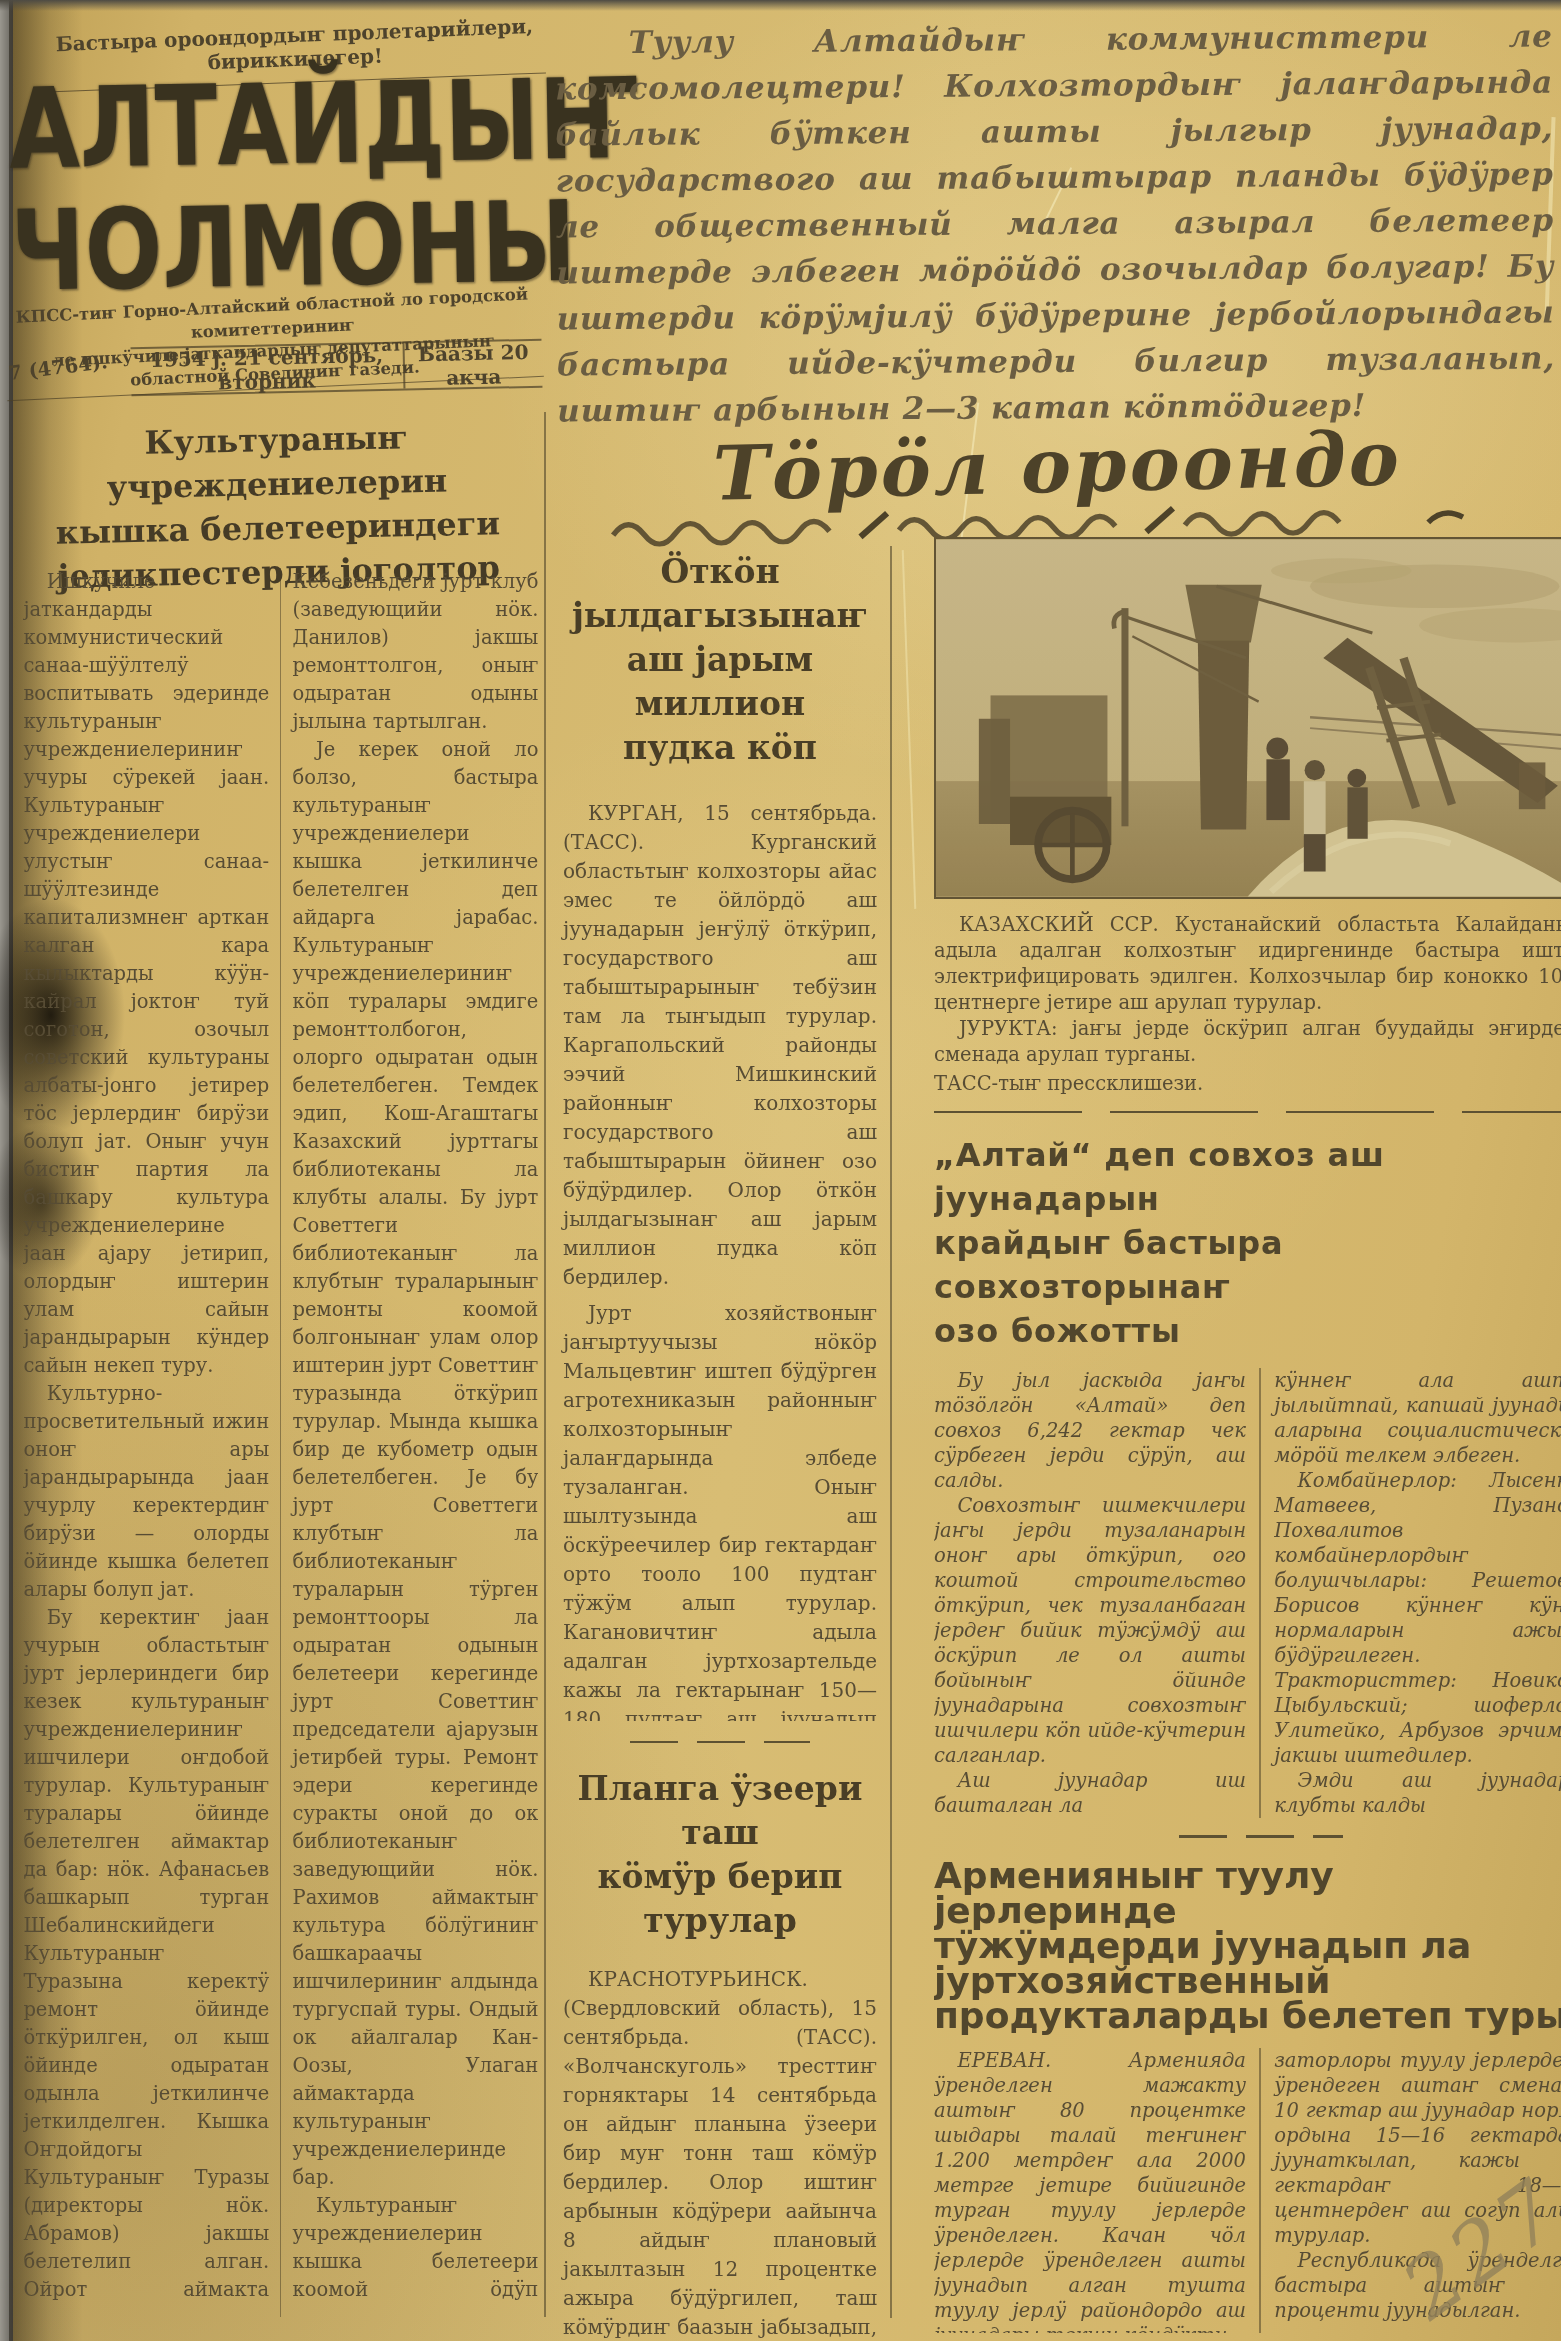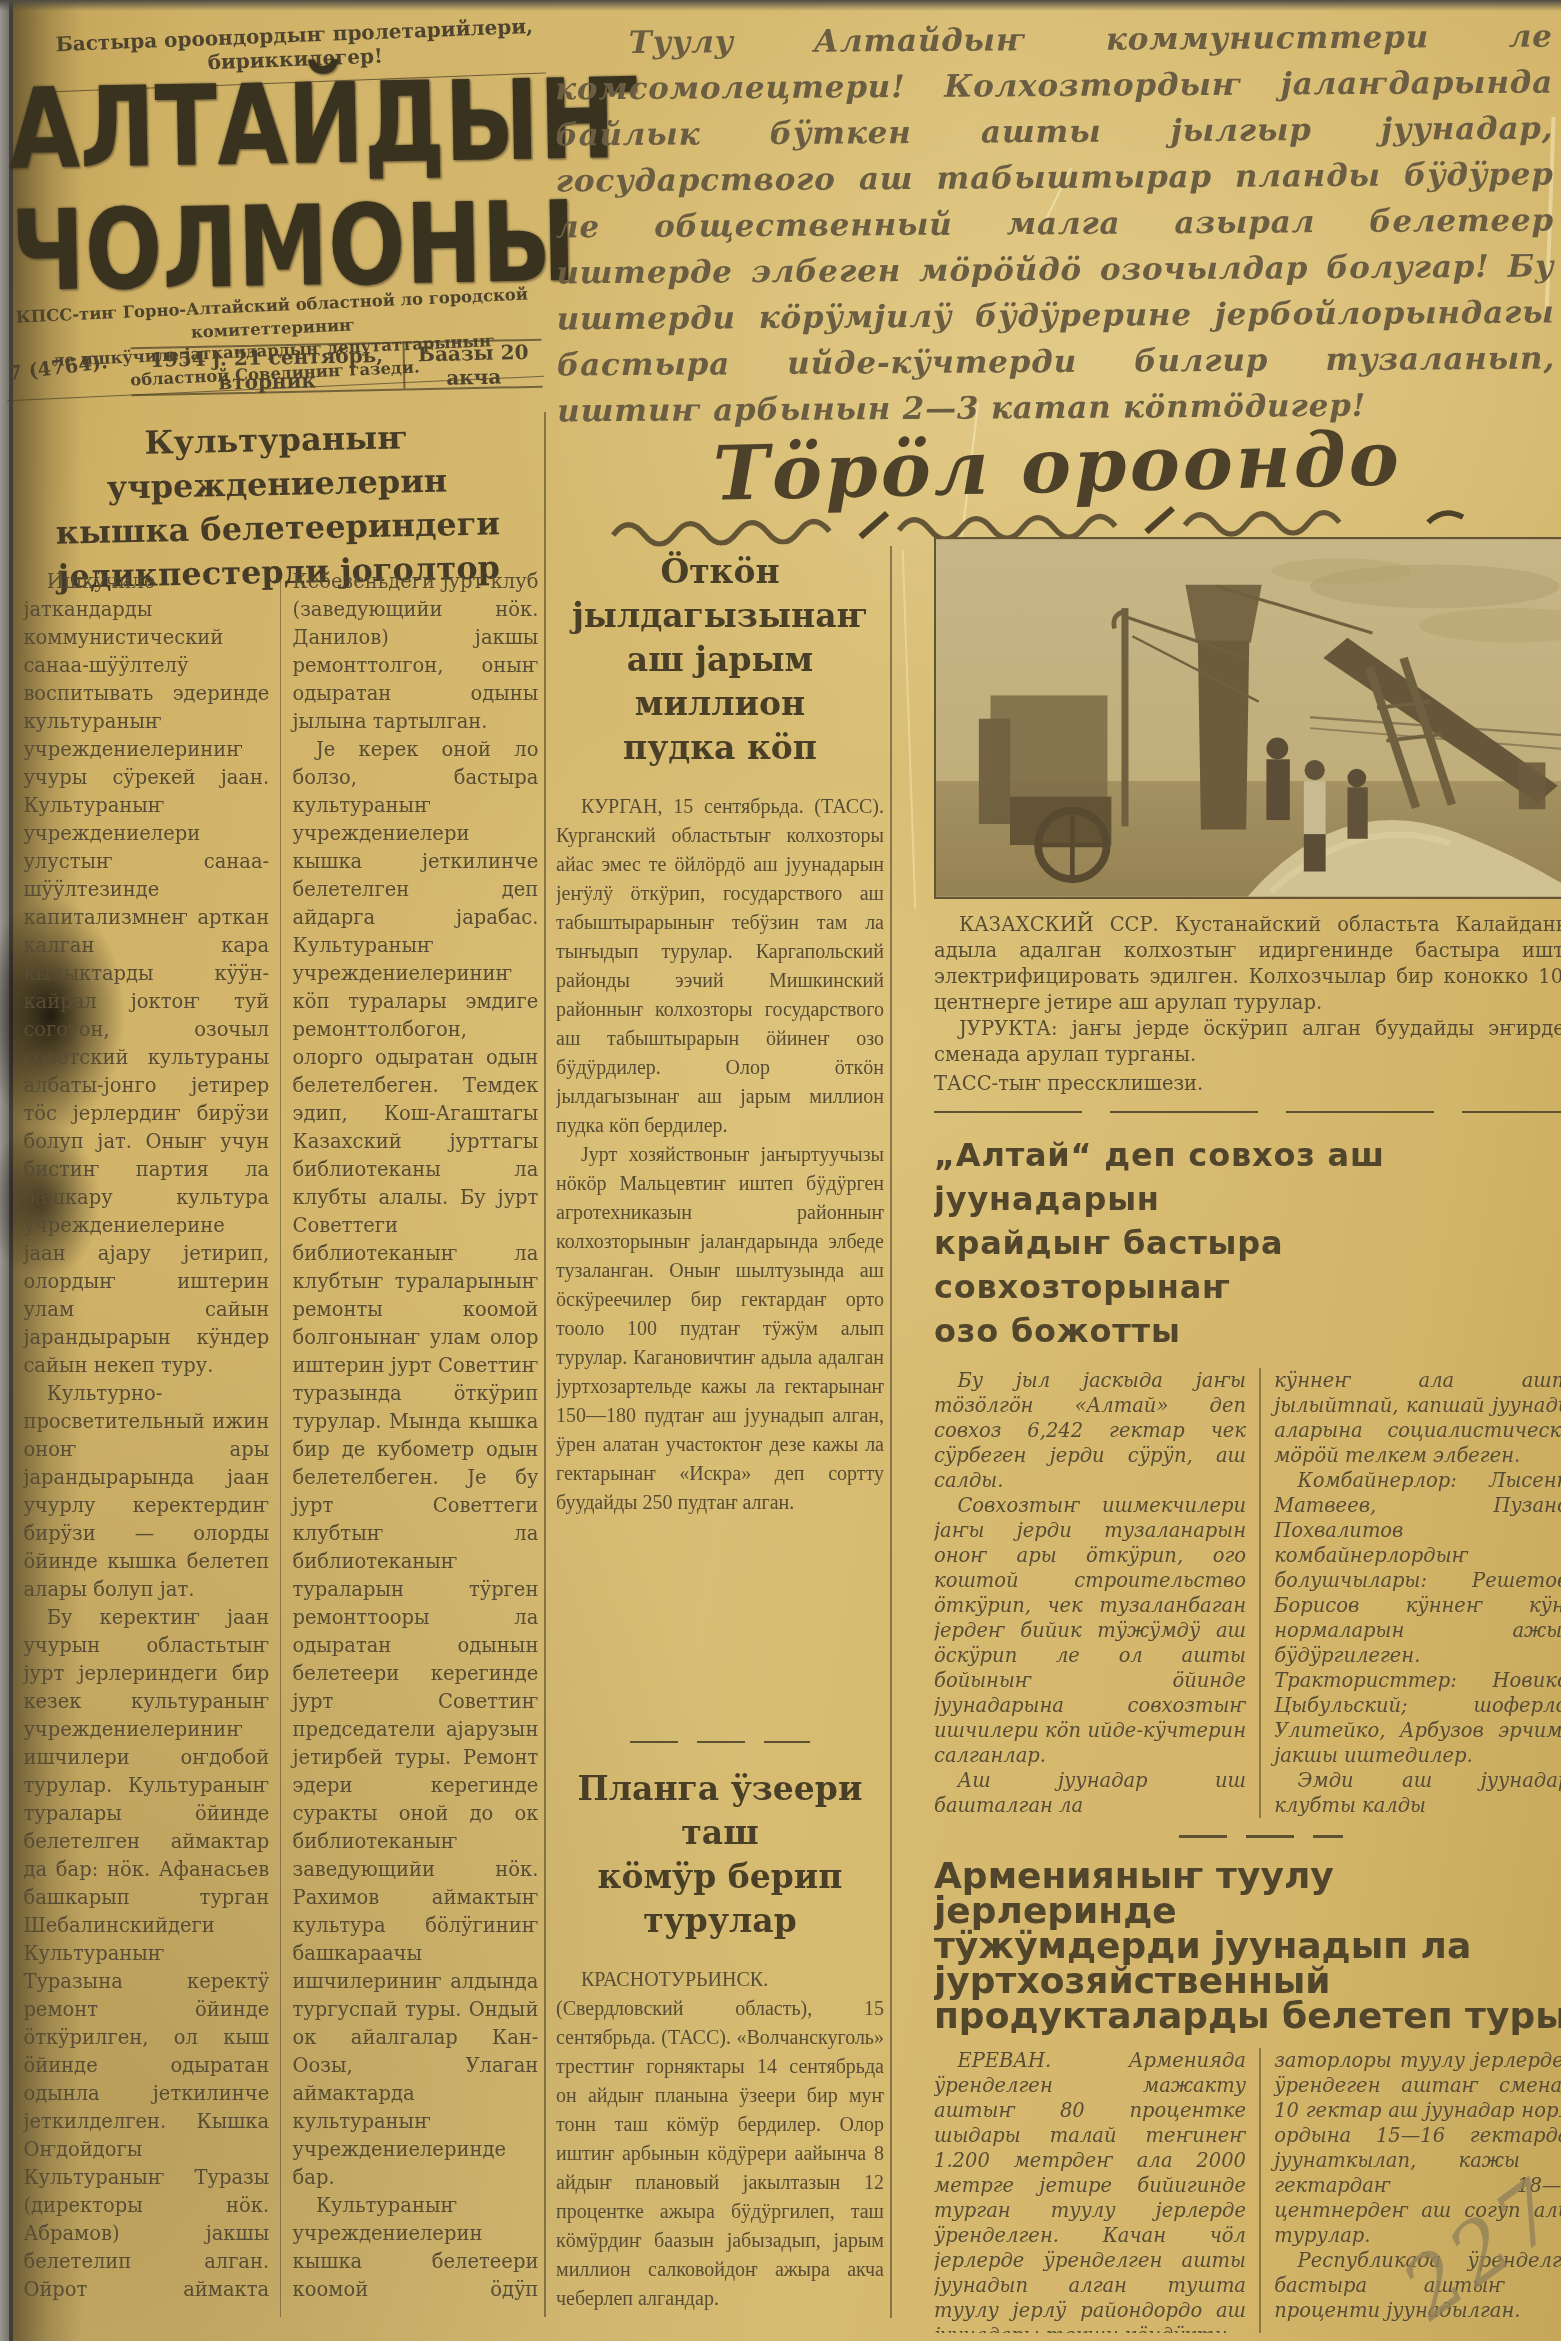--- a/index.html
+++ b/index.html
@@ -112,7 +112,7 @@
     text-align:center;color:#493e26;margin:0 0 22px 0;
   }
   .mid-body{font-size:20px;line-height:29px;color:#574c34;text-align:justify;}
-  .mid-body p{margin:0;text-indent:25px;font-family:Liberation Serif, serif;}
+  .mid-body p{margin:7px;text-indent:25px;}
   .kurgan-b{height:929px;overflow:hidden;}
   .mid .dash-rule{width:180px;margin:20px auto 23.4px auto;}
   .coal-h{margin-top:4.7px;}

